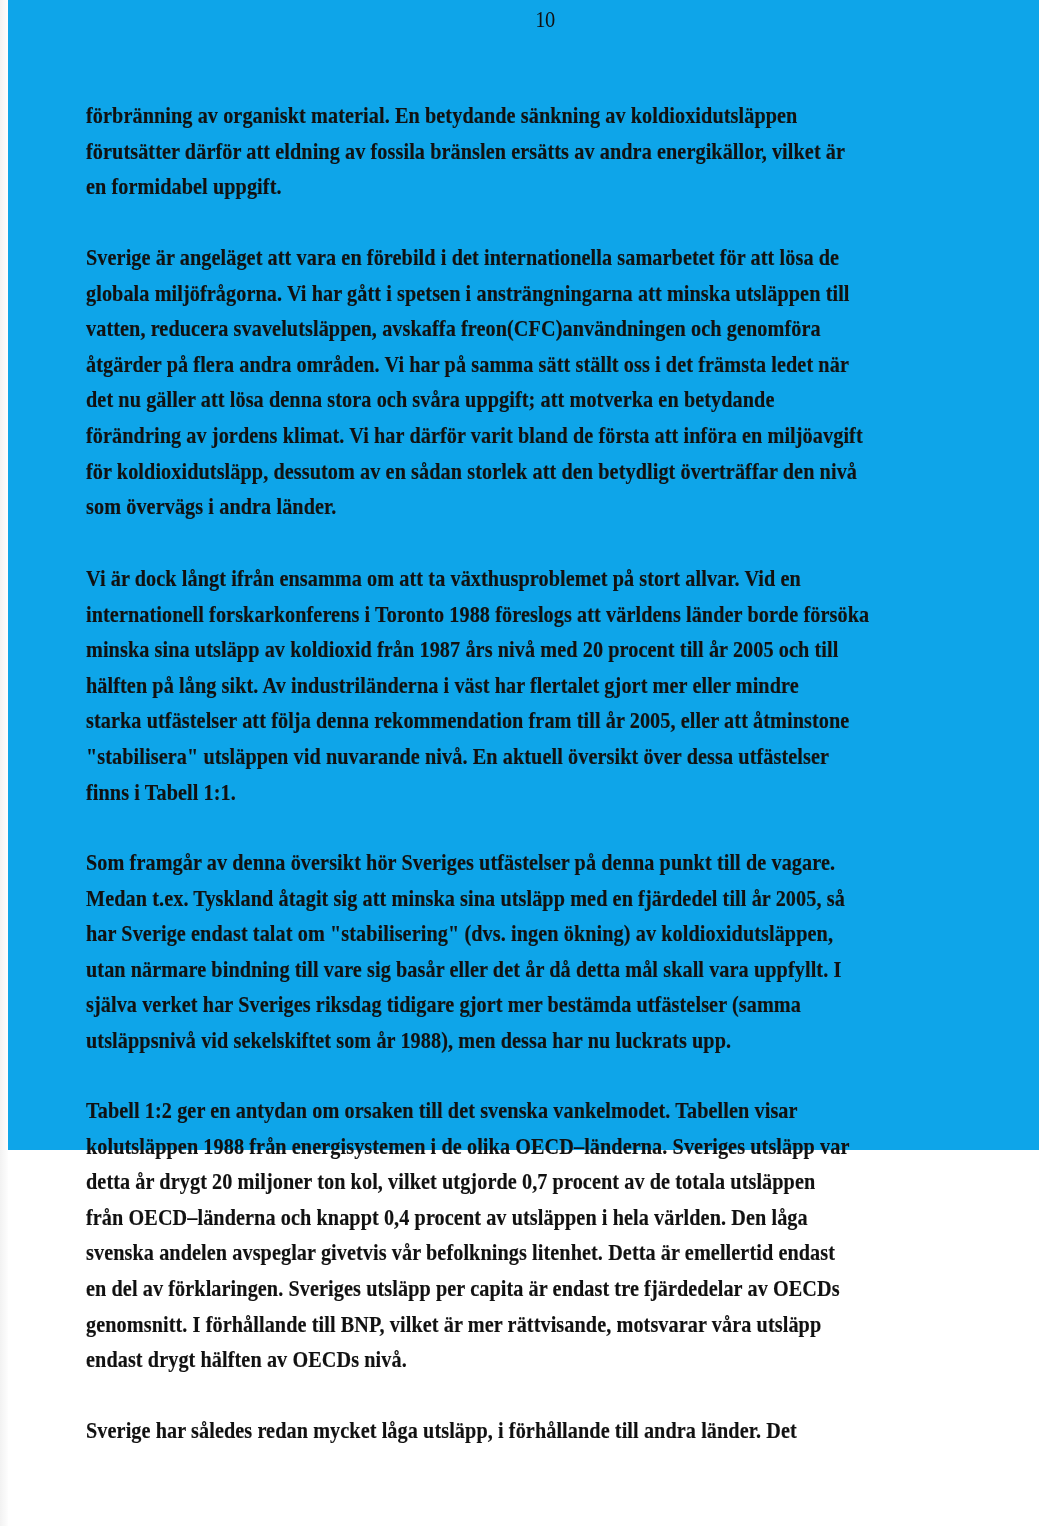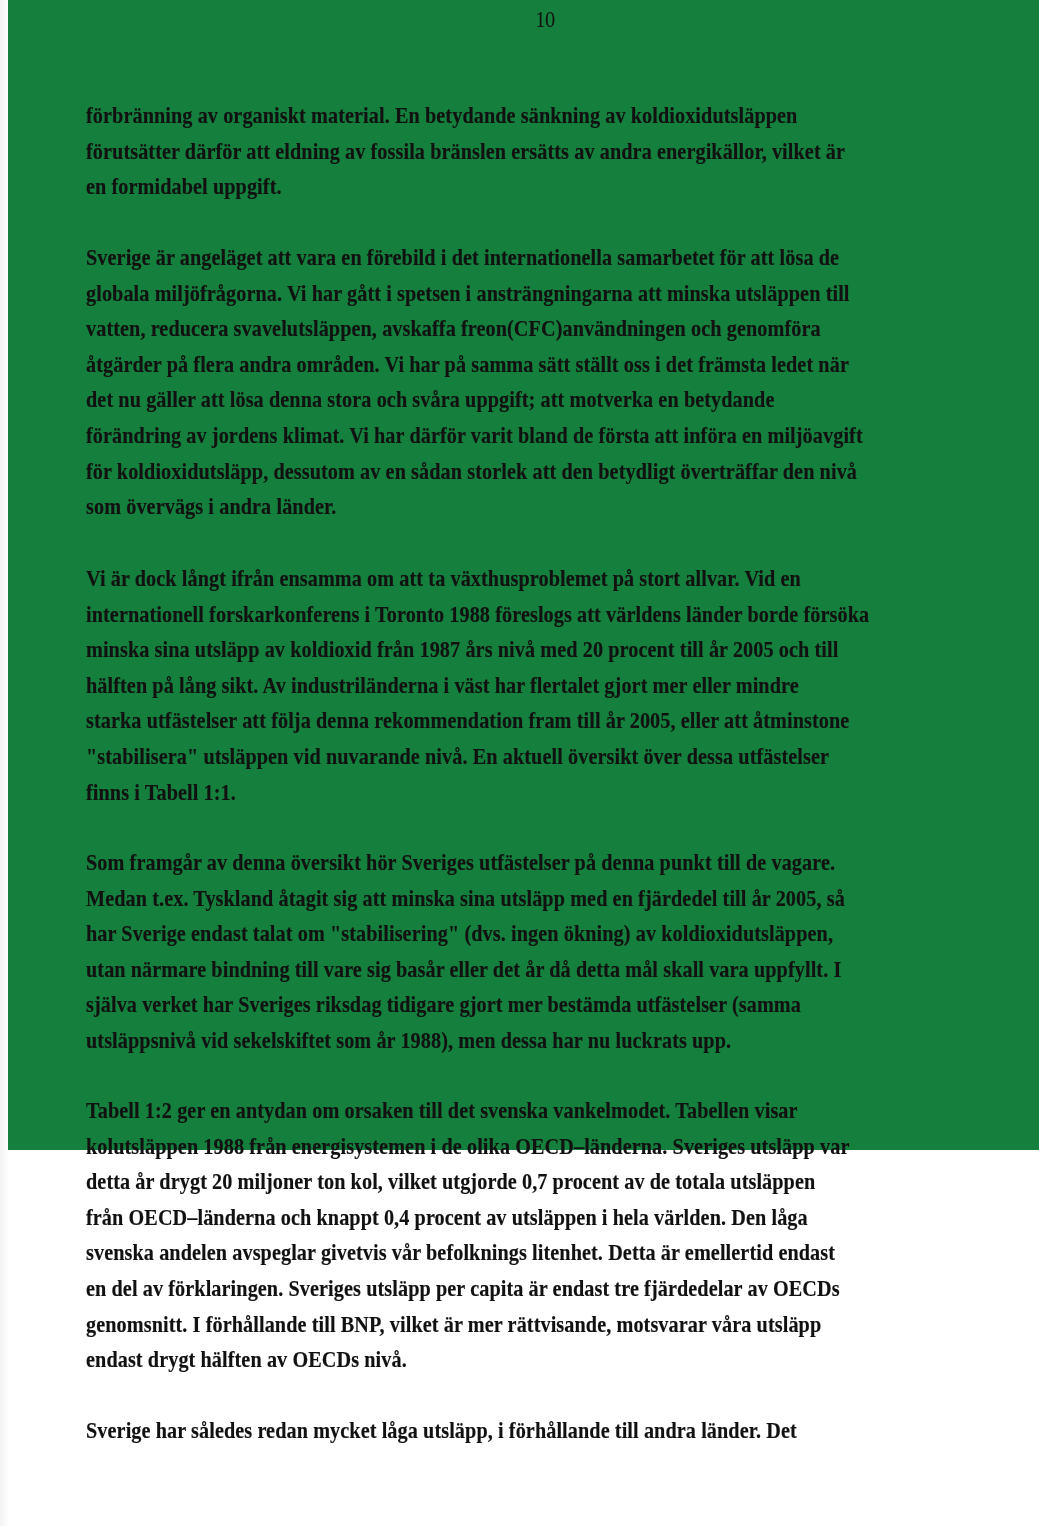--- a/index.html
+++ b/index.html
@@ -19,7 +19,7 @@
       position: absolute;
       left: 0; top: 0;
       width: 1039px; height: 1150px;
-      background: #15803d;
+      background: #0ea5e9;
     }
     .page-number {
       position: absolute;

